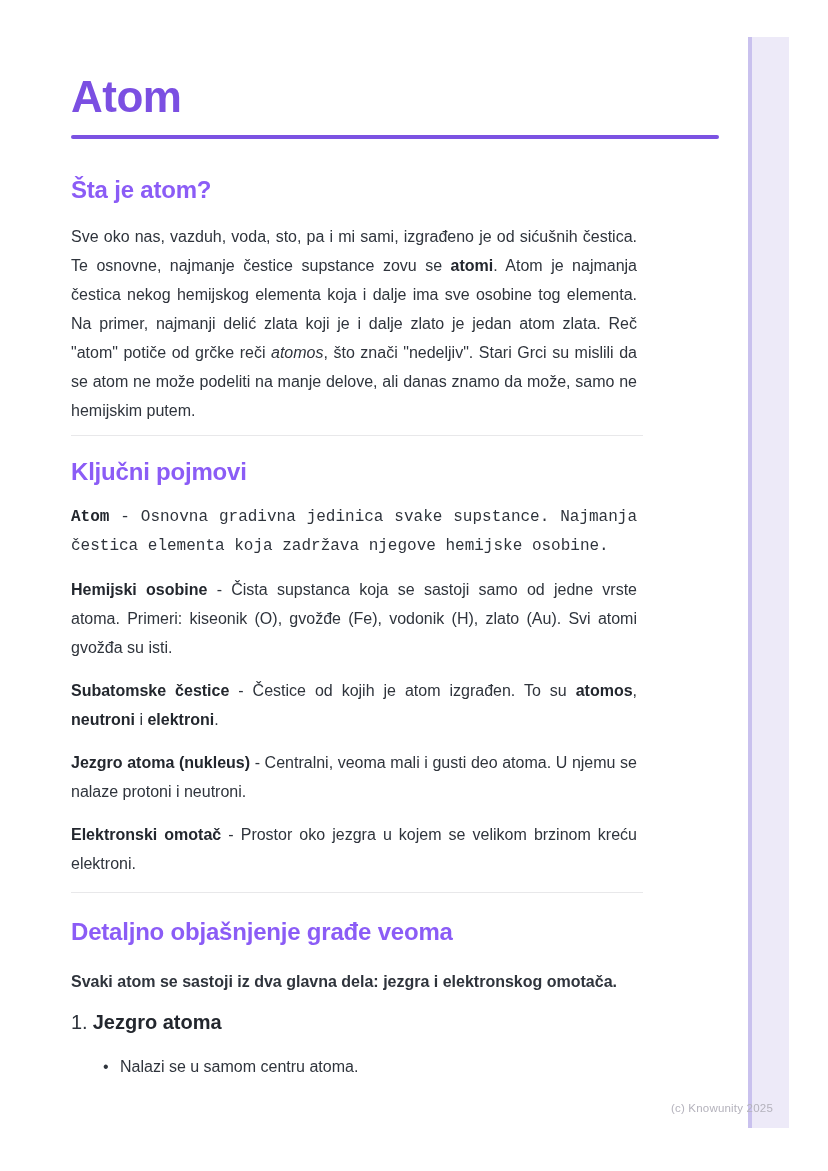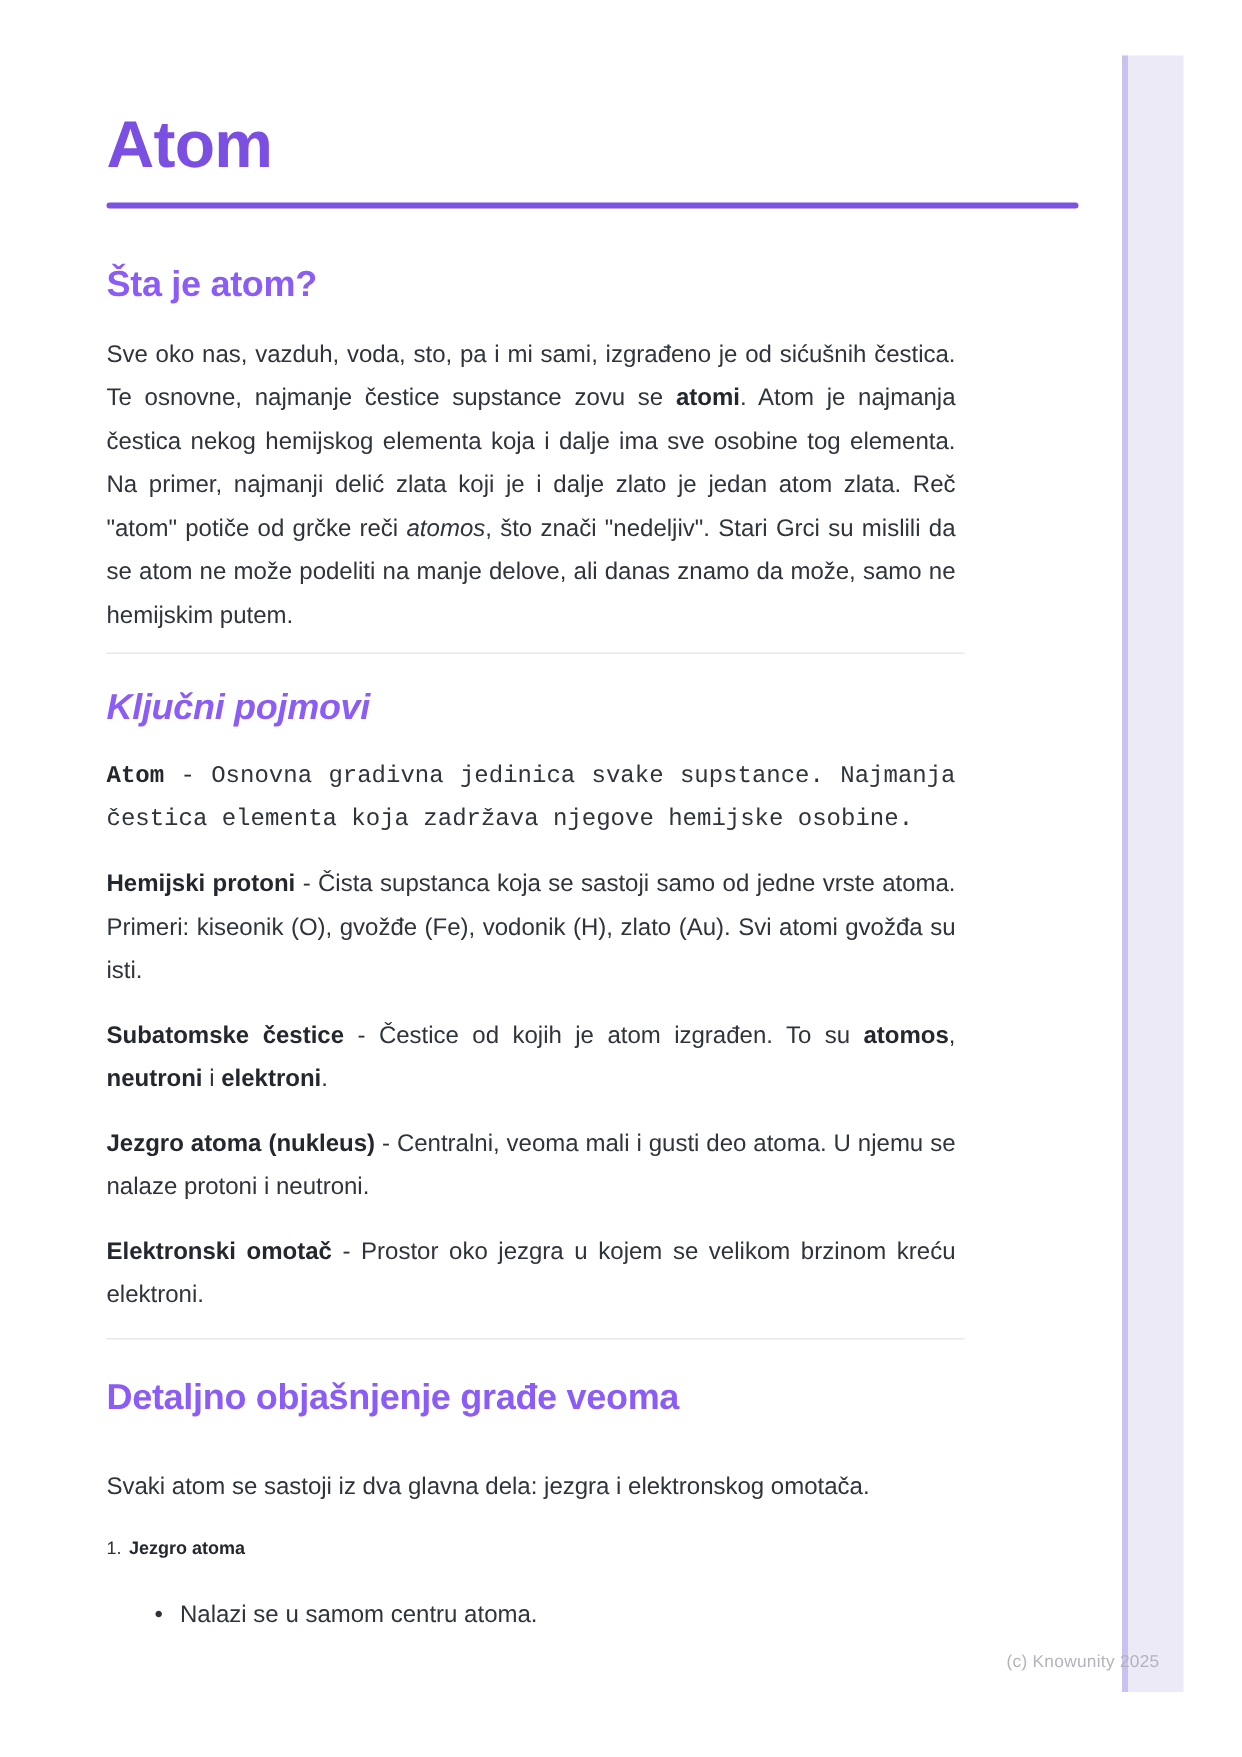--- a/index.html
+++ b/index.html
@@ -51,7 +51,7 @@
     letter-spacing: -0.2px;
   }
   h2.s1 { margin-top: 37px; }
-  h2.s2 { margin-top: 22px; font-style: italic; }
+  h2.s2 { margin-top: 22px; }
   h2.s3 { margin-top: 25px; }
   p.prose {
     margin: 0;

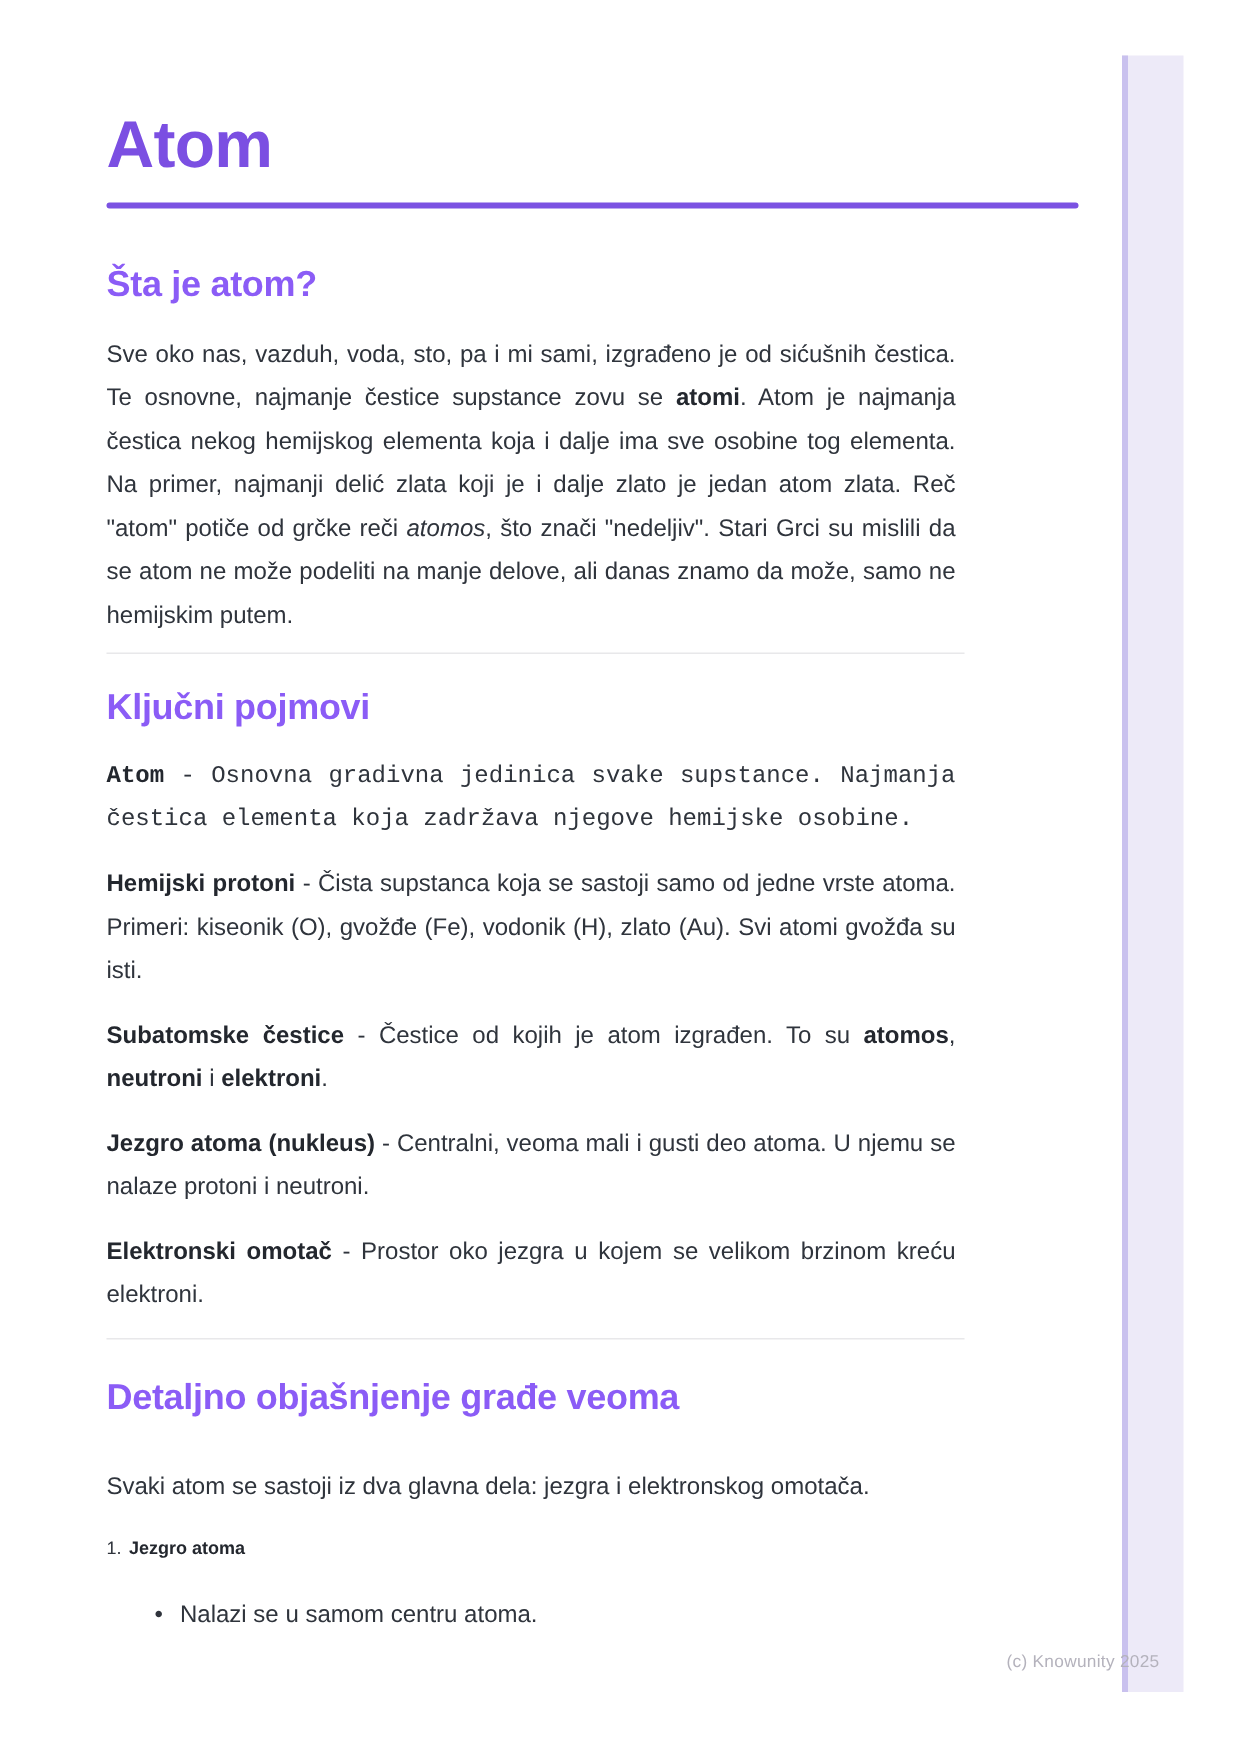--- a/index.html
+++ b/index.html
@@ -153,7 +153,7 @@
 
       <p class="prose term-p first"><strong>Atom</strong><span> - Osnovna gradivna jedinica svake supstance. Najmanja čestica elementa koja zadržava njegove hemijske osobine.</span></p>
 
-      <p class="prose term-p"><strong>Hemijski protoni</strong><span> - Čista supstanca koja se sastoji samo od jedne vrste atoma. Primeri: kiseonik (O), gvožđe (Fe), vodonik (H), zlato (Au). Svi atomi gvožđa su isti.</span></p>
+      <p class="prose term-p"><strong>Hemijski osobine</strong><span> - Čista supstanca koja se sastoji samo od jedne vrste atoma. Primeri: kiseonik (O), gvožđe (Fe), vodonik (H), zlato (Au). Svi atomi gvožđa su isti.</span></p>
 
       <p class="prose term-p"><strong>Subatomske čestice</strong><span> - Čestice od kojih je atom izgrađen. To su </span><strong>atomos</strong><span>, </span><strong>neutroni</strong><span> i </span><strong>elektroni</strong><span>.</span></p>
 

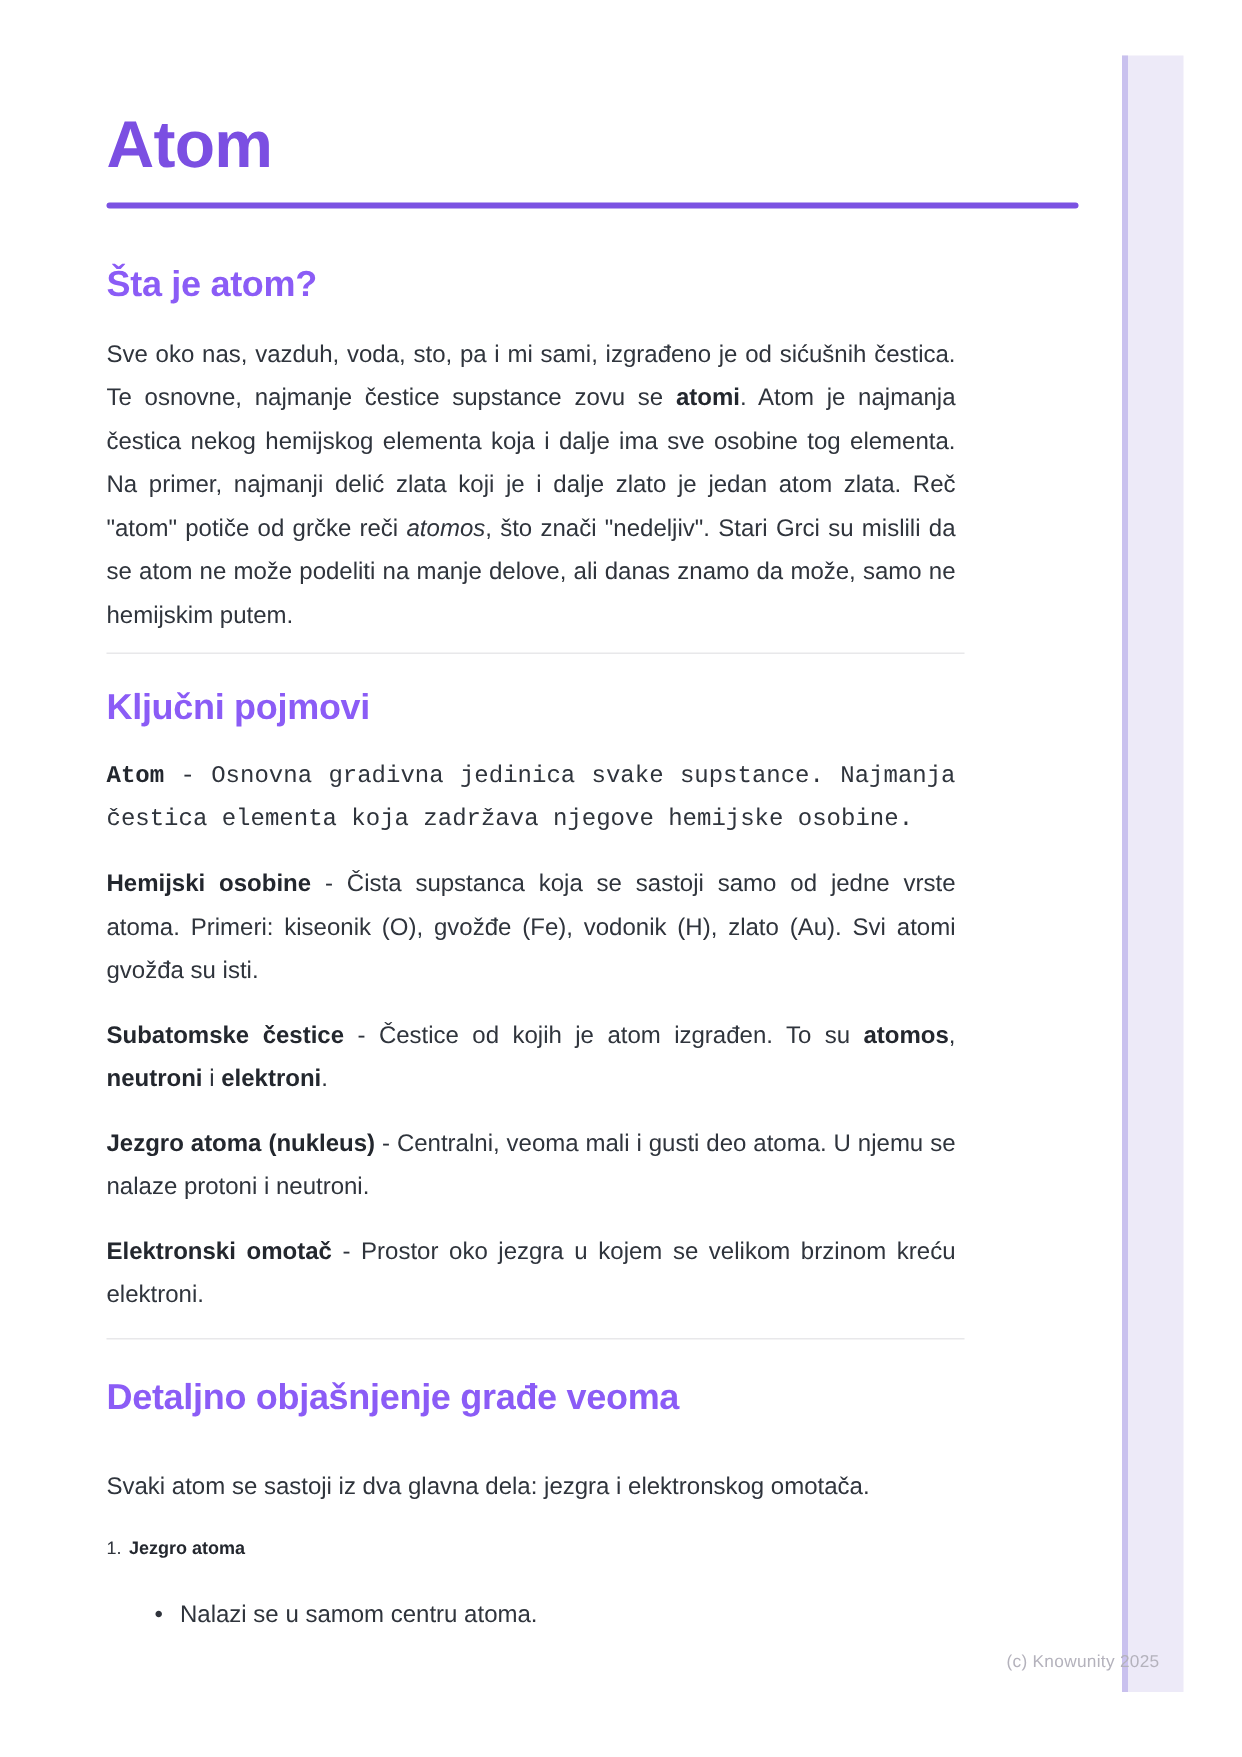--- a/index.html
+++ b/index.html
@@ -69,7 +69,7 @@
   p.p1 { margin-top: 18px; }
   p.term-p { margin-top: 14px; }
   p.term-p.first { margin-top: 17px; font-family: Liberation Mono, monospace; }
-  p.intro3 { margin-top: 31px; text-align: left; }
+  p.intro3 { margin-top: 21px; text-align: left; font-weight: bold; }
   hr.divider {
     border: none;
     height: 1px;

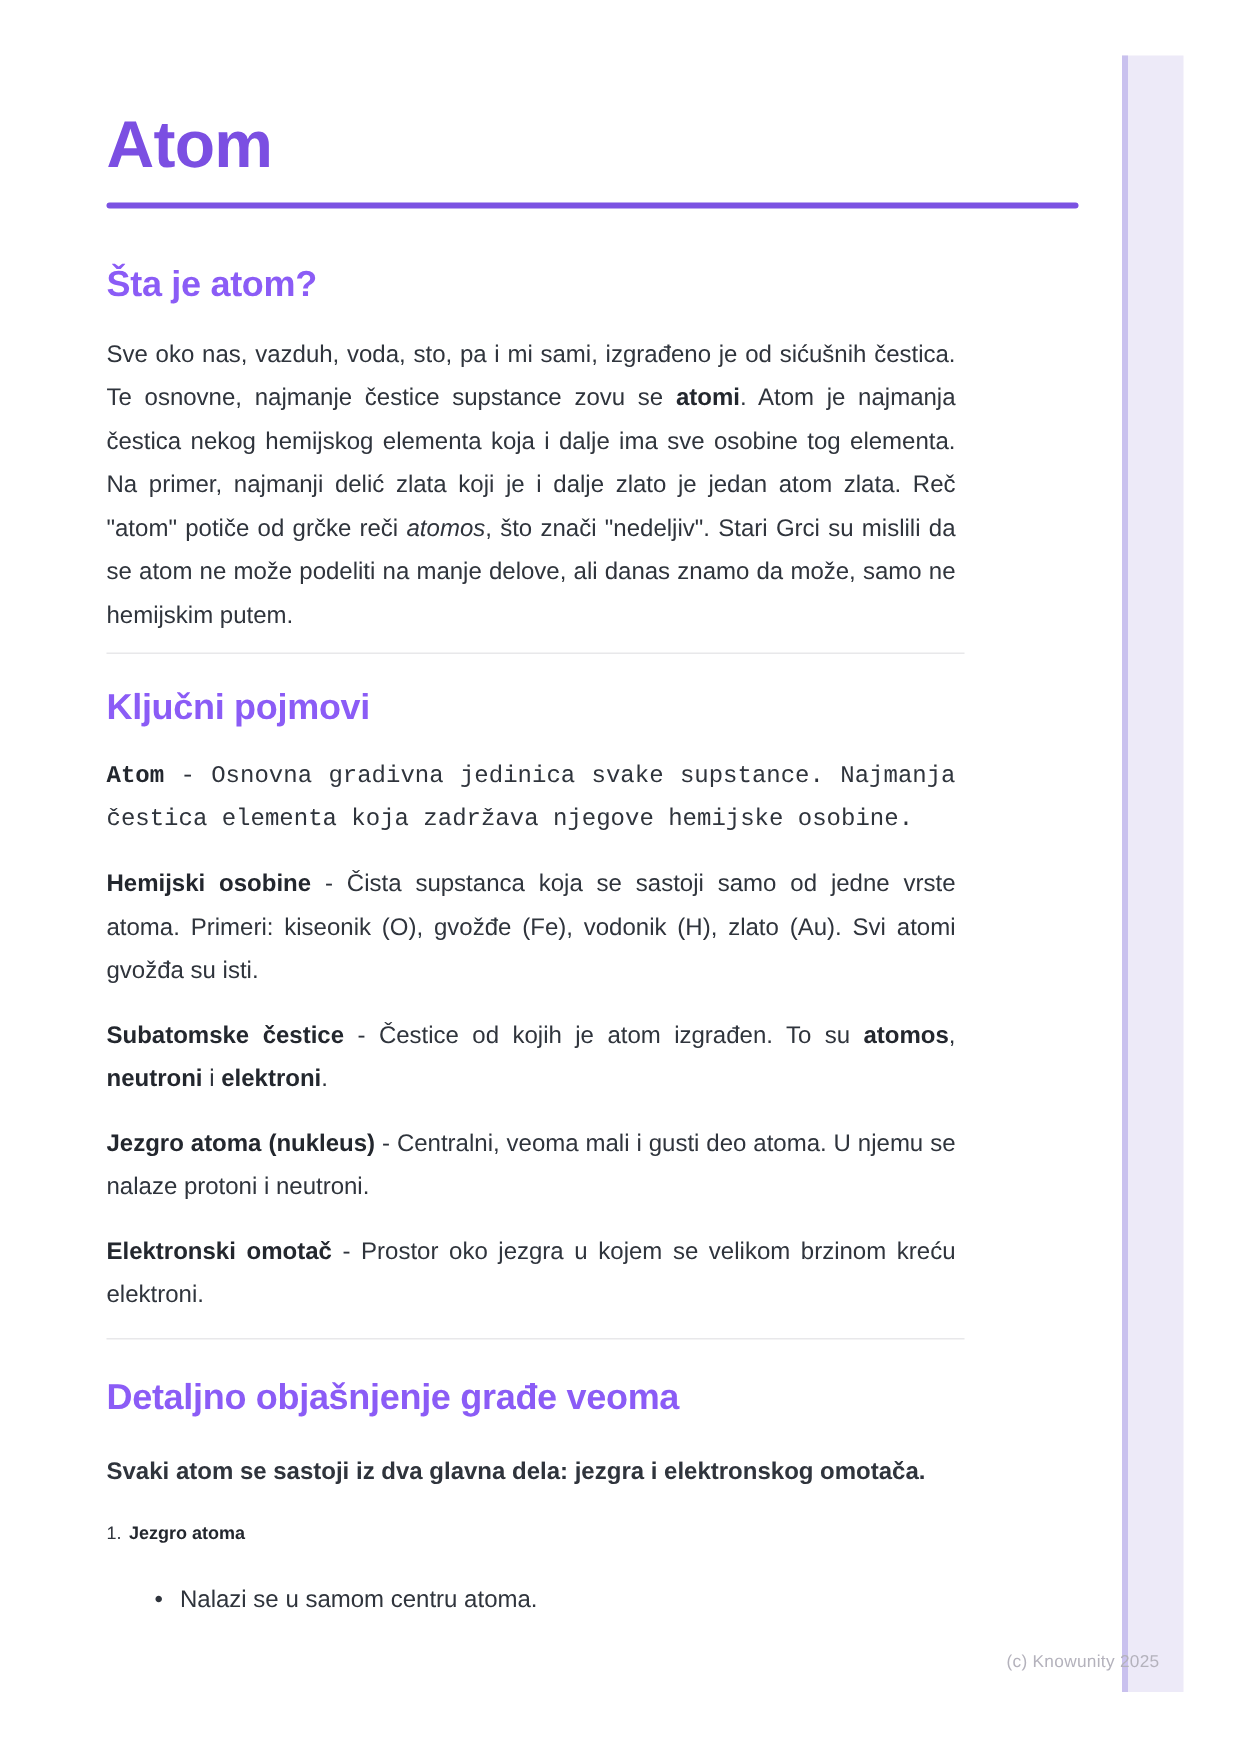--- a/index.html
+++ b/index.html
@@ -86,7 +86,7 @@
   }
   ol.num-list > li { margin: 0; }
   .li-head {
-    font-size: 12px;
+    font-size: 20px;
     line-height: 29px;
     color: #2f343c;
   }

